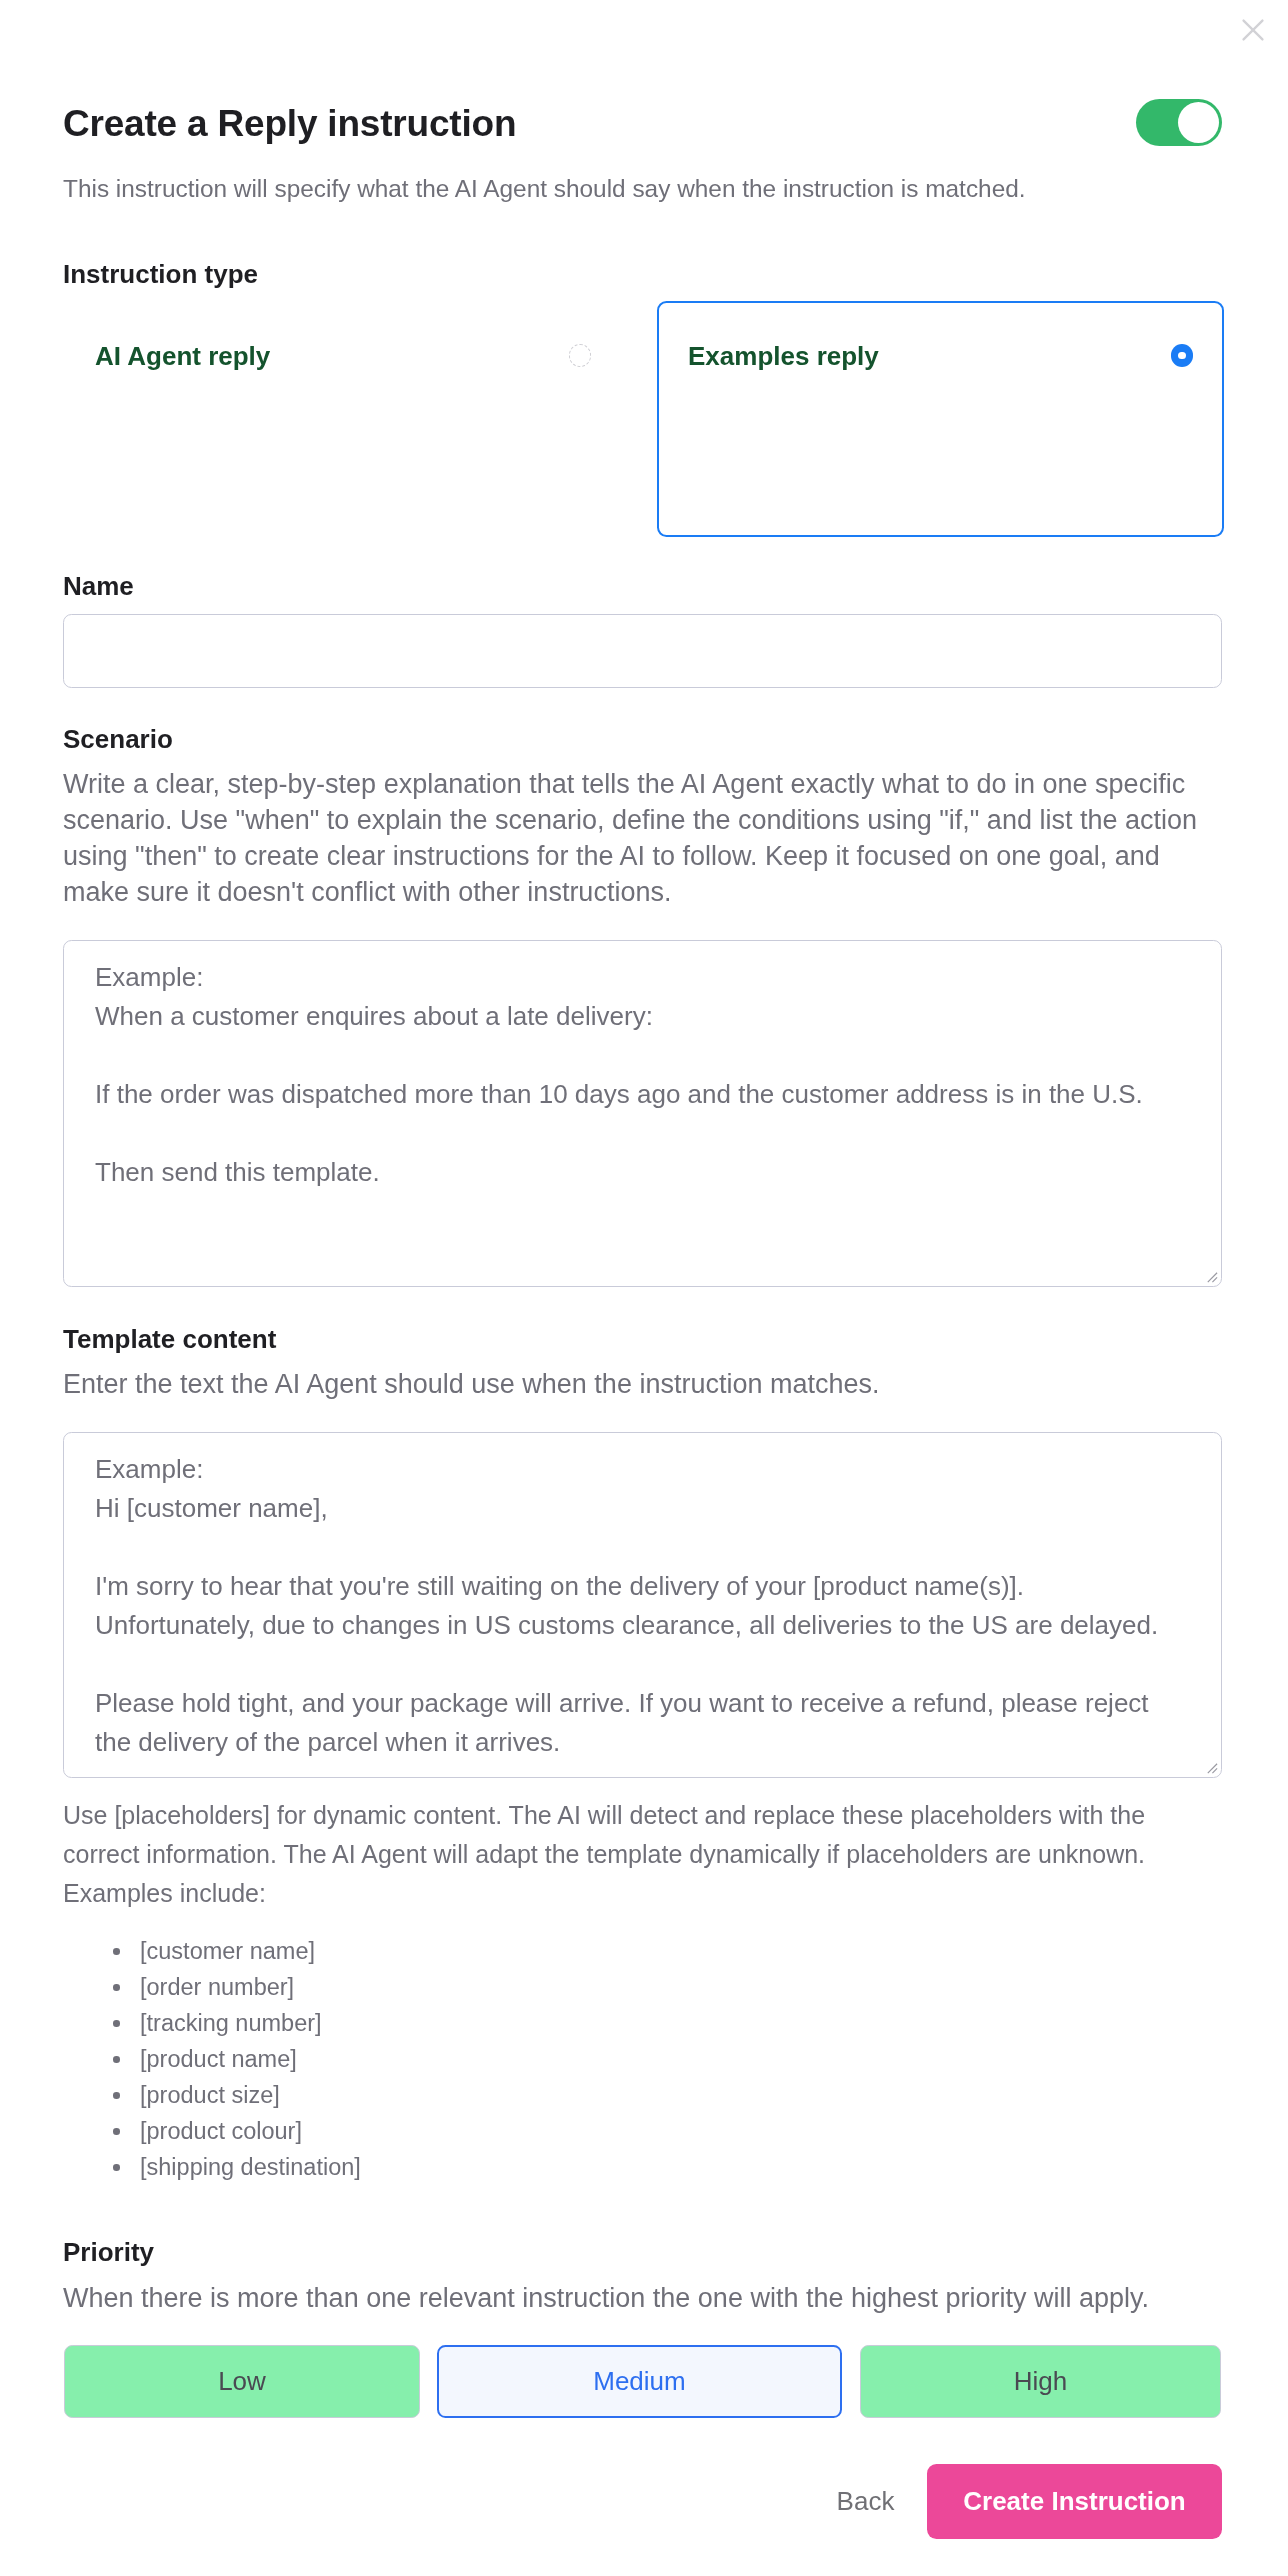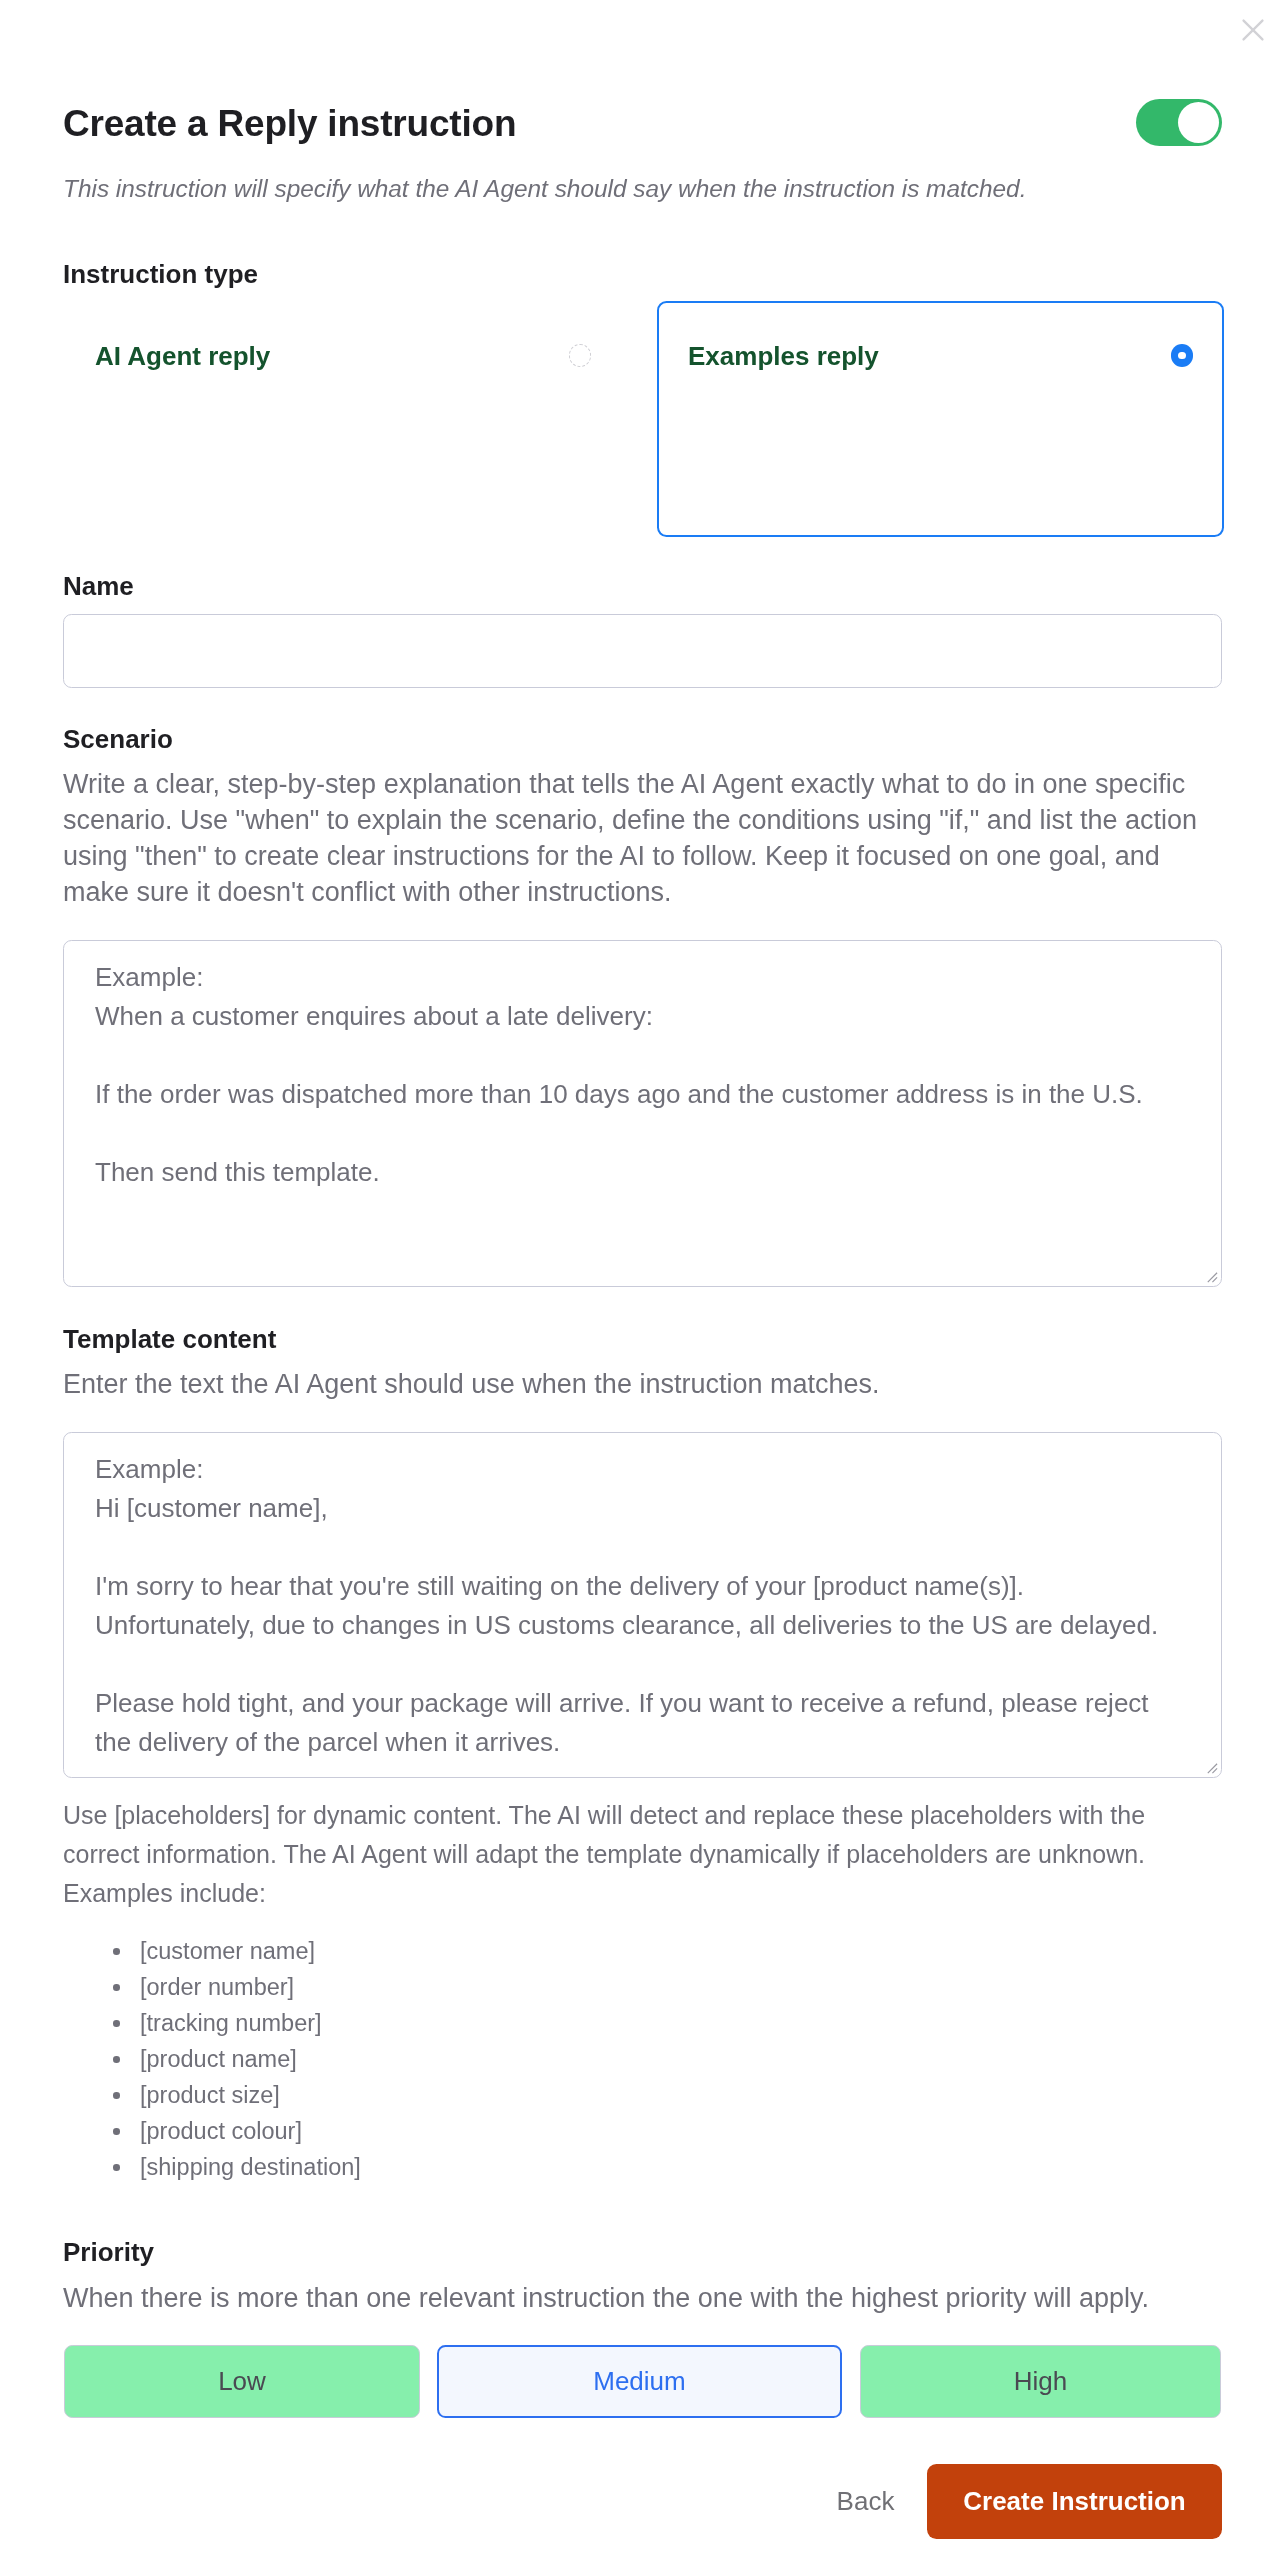--- a/index.html
+++ b/index.html
@@ -13,7 +13,7 @@
   .toggle { position: absolute; left: 1136px; top: 99px; width: 86px; height: 47px; border-radius: 23.5px; background: #33b86a; cursor: pointer; }
   .toggle .knob { position: absolute; right: 2.8px; top: 2.8px; width: 41px; height: 41px; border-radius: 50%; background: #ffffff; }
 
-  .subtitle { position: absolute; left: 63px; top: 173px; font-size: 24.4px; line-height: 32px; color: #6f6f78; font-style: italic; }
+  .subtitle { position: absolute; left: 63px; top: 173px; font-size: 24.4px; line-height: 32px; color: #6f6f78; }
 
   .label { position: absolute; left: 63px; font-size: 26px; font-weight: 700; color: #1f1f23; line-height: 34px; }
   .help { position: absolute; left: 63px; width: 1163px; font-size: 27px; line-height: 36px; color: #6f6f78; }

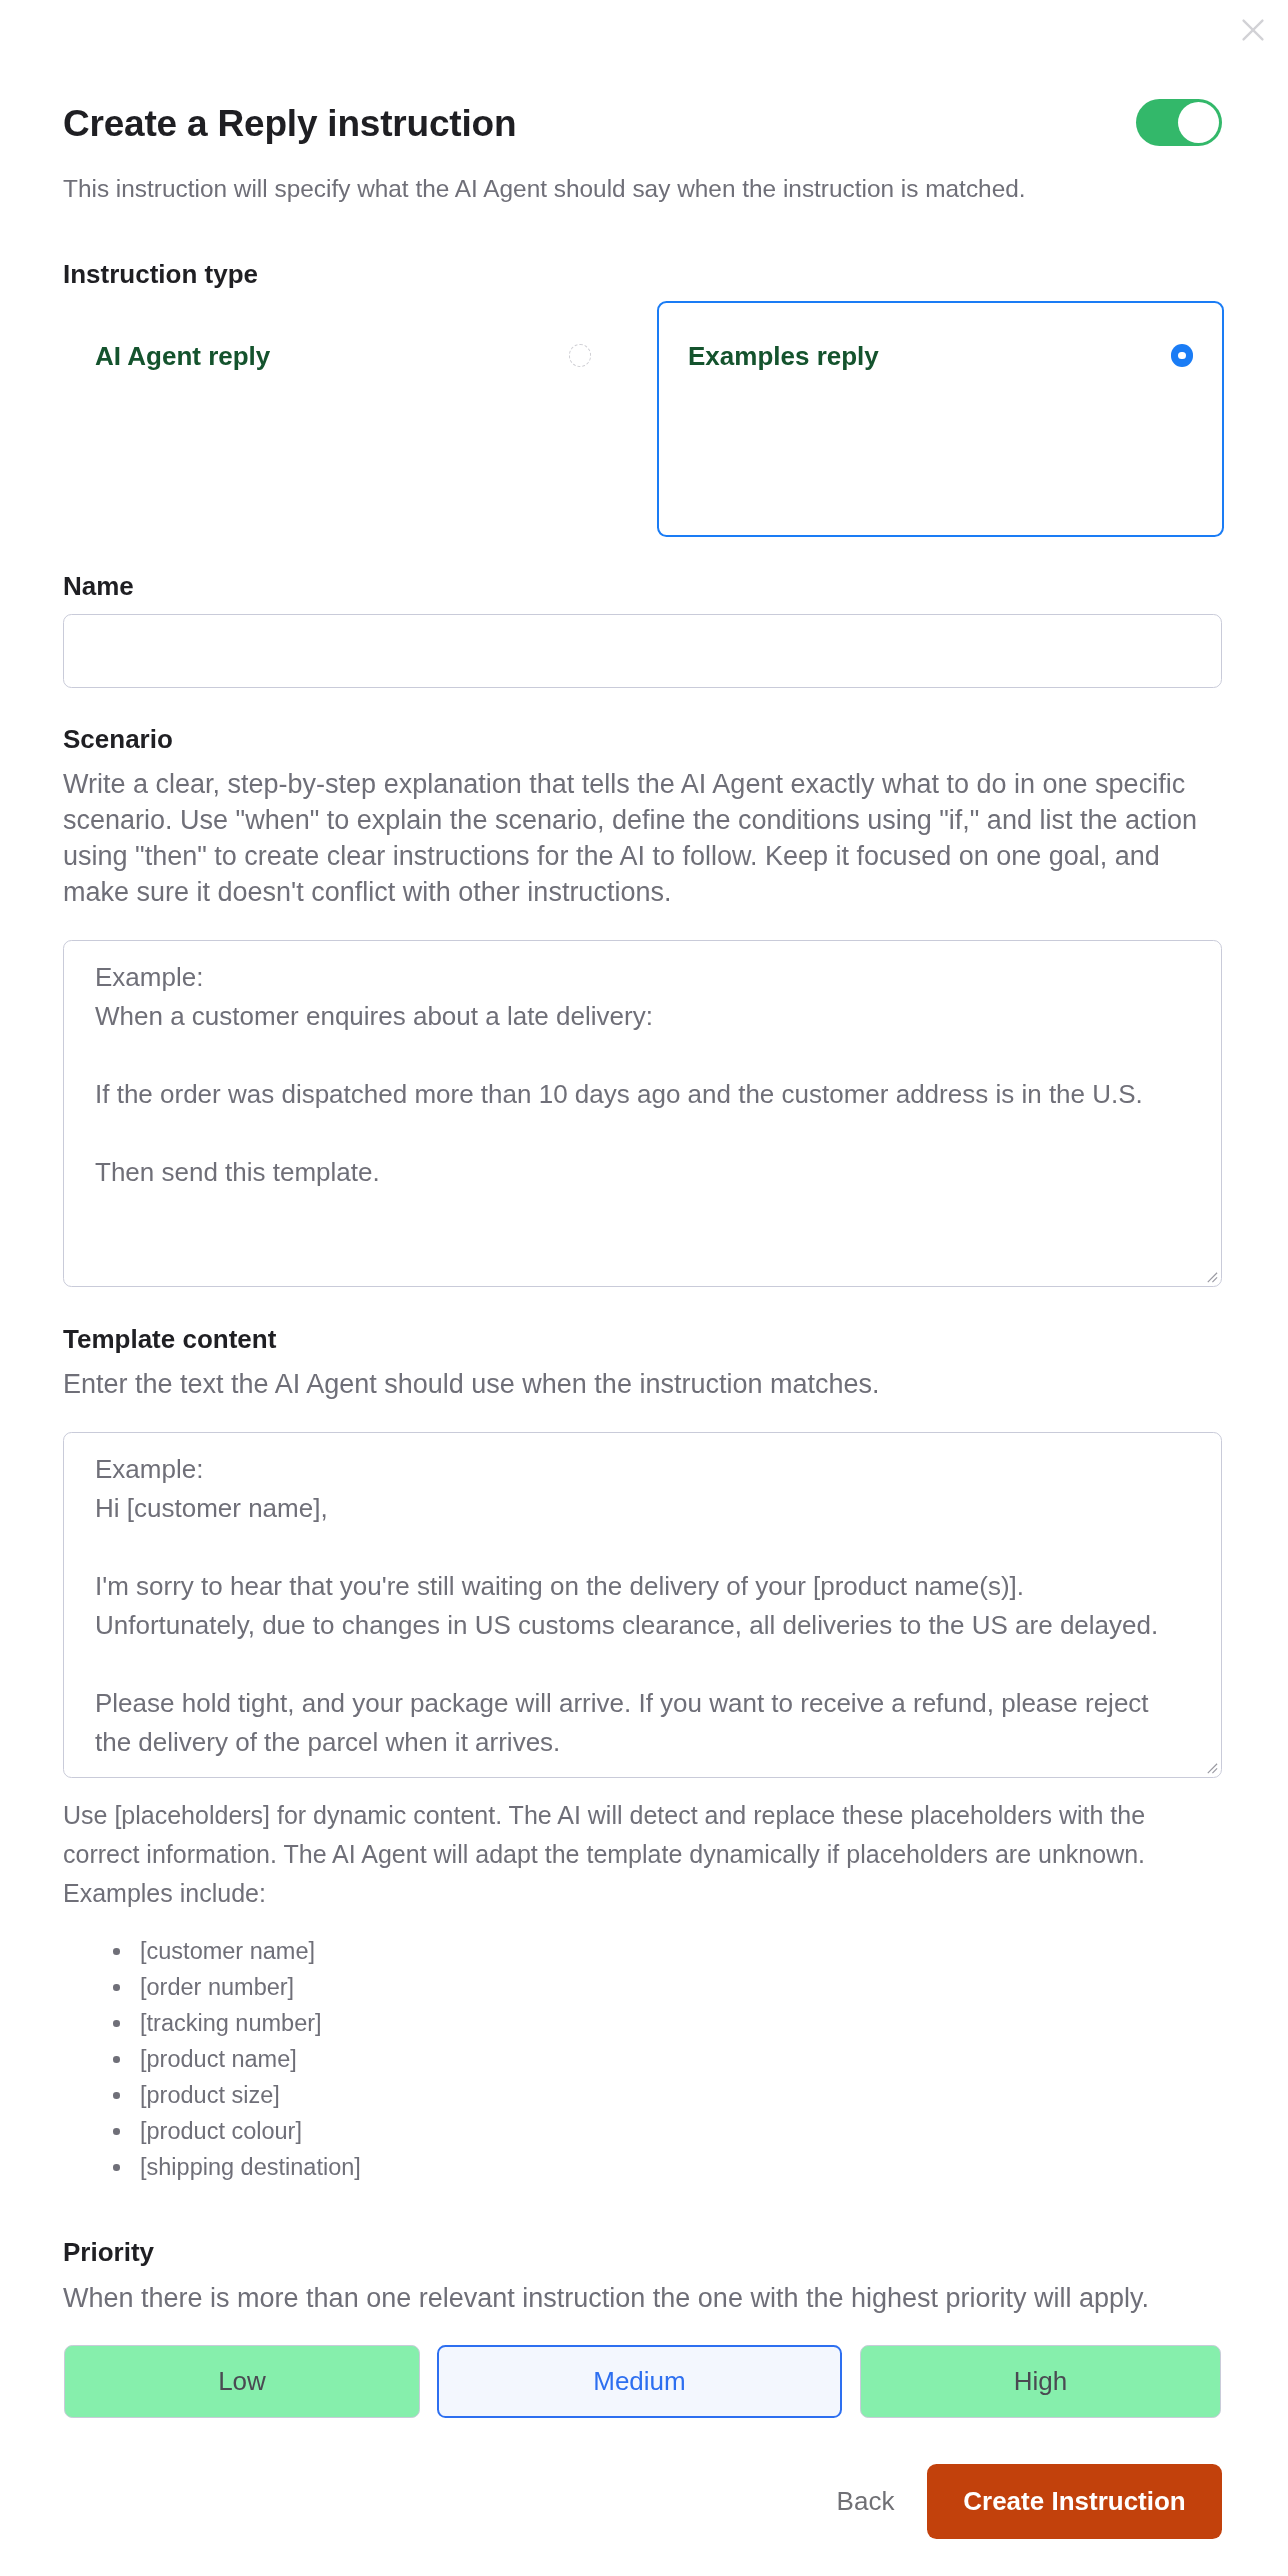--- a/index.html
+++ b/index.html
@@ -50,7 +50,7 @@
   .prio-btn.high { left: 860px; width: 361px; }
 
   .back-btn { position: absolute; left: 826px; top: 2464px; width: 79px; height: 75px; display: flex; align-items: center; justify-content: center; font-size: 26px; color: #707075; cursor: pointer; }
-  .create-btn { position: absolute; left: 927px; top: 2464px; width: 295px; height: 75px; border-radius: 9.4px; background: #c2410c; color: #fff; font-size: 26px; font-weight: 700; display: flex; align-items: center; justify-content: center; cursor: pointer; }
+  .create-btn { position: absolute; left: 927px; top: 2464px; width: 295px; height: 75px; border-radius: 9.4px; background: #ec4899; color: #fff; font-size: 26px; font-weight: 700; display: flex; align-items: center; justify-content: center; cursor: pointer; }
 </style>
 </head>
 <body>

